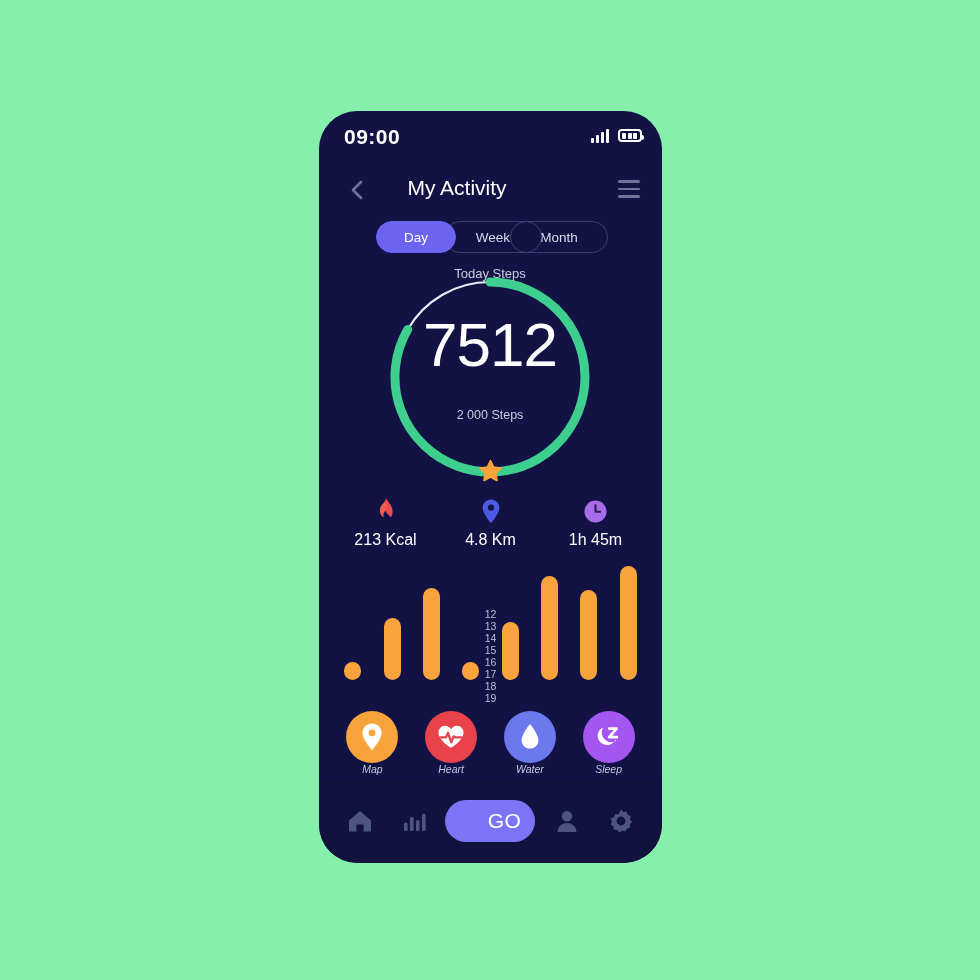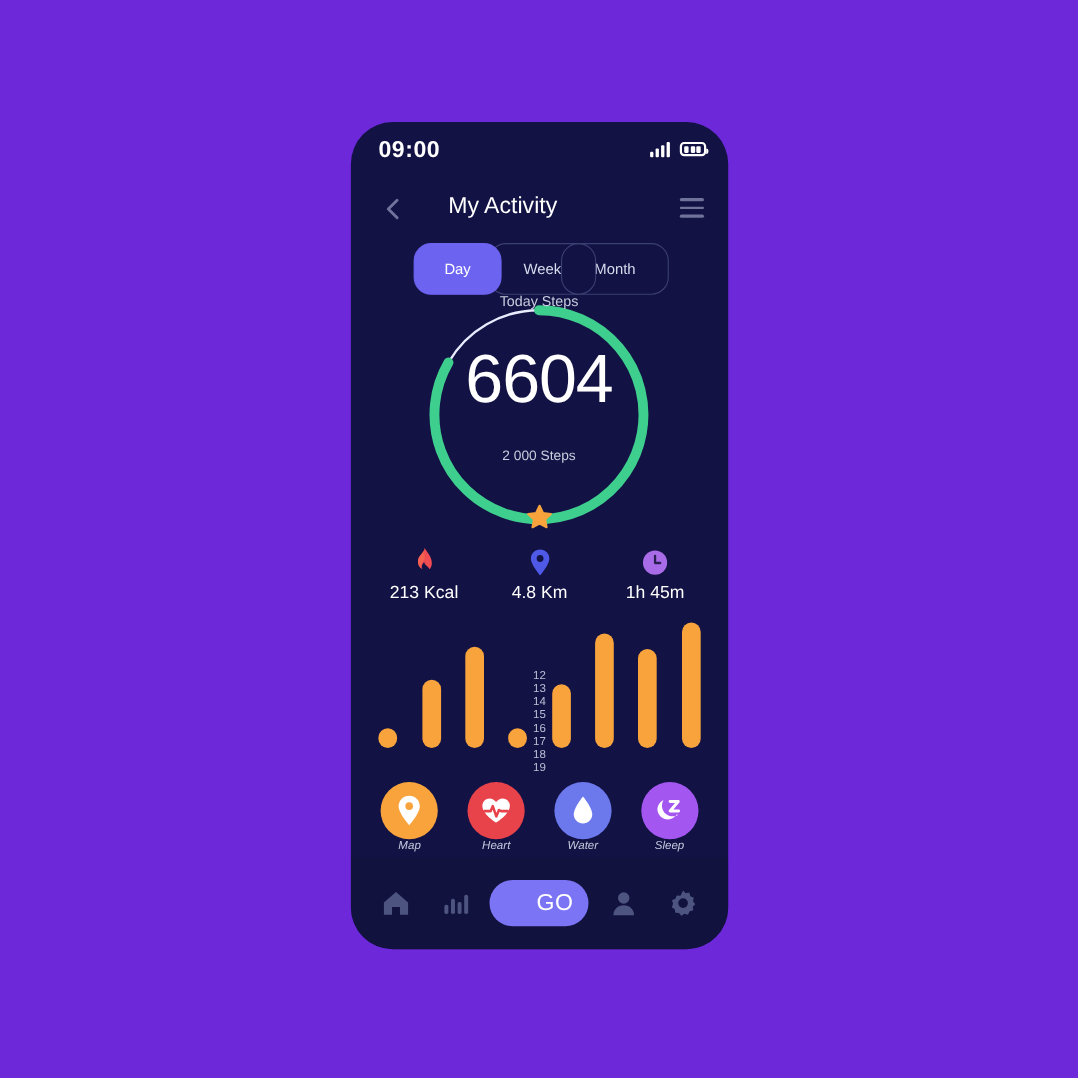--- a/index.html
+++ b/index.html
@@ -347,7 +347,7 @@
 </head>
 <body>
 
-<div id="canvas" style="background: #6d28d9;">
+<div id="canvas" style="background: #86efac;">
 
   <div class="phone" style="background: rgb(18, 18, 68);">
 

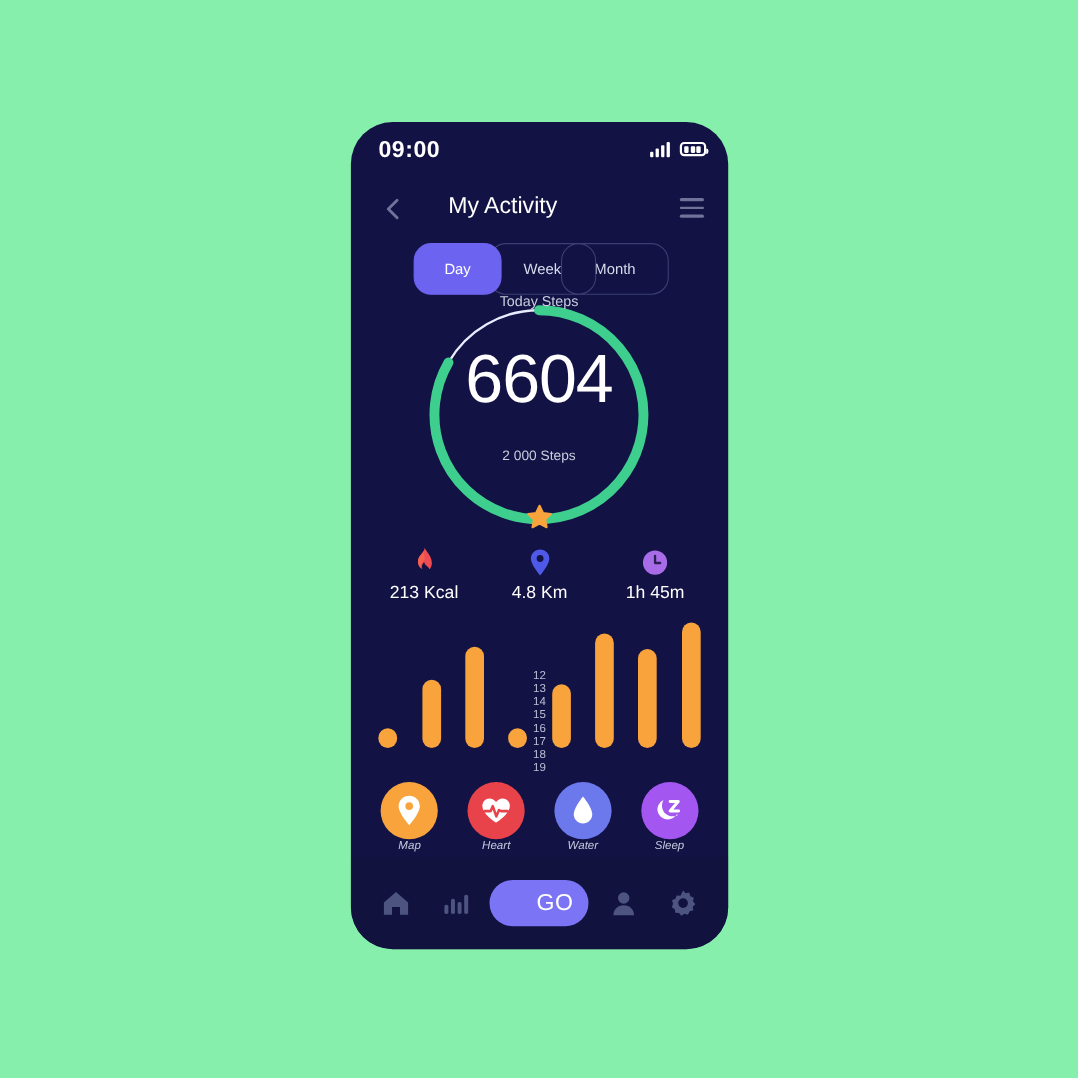--- a/index.html
+++ b/index.html
@@ -155,7 +155,7 @@
   .tab {
     position: absolute;
     top: 0;
-    height: 47px;
+    height: 32px;
     box-sizing: border-box;
     border-radius: 16px;
     border: 1px solid #3b3f72;

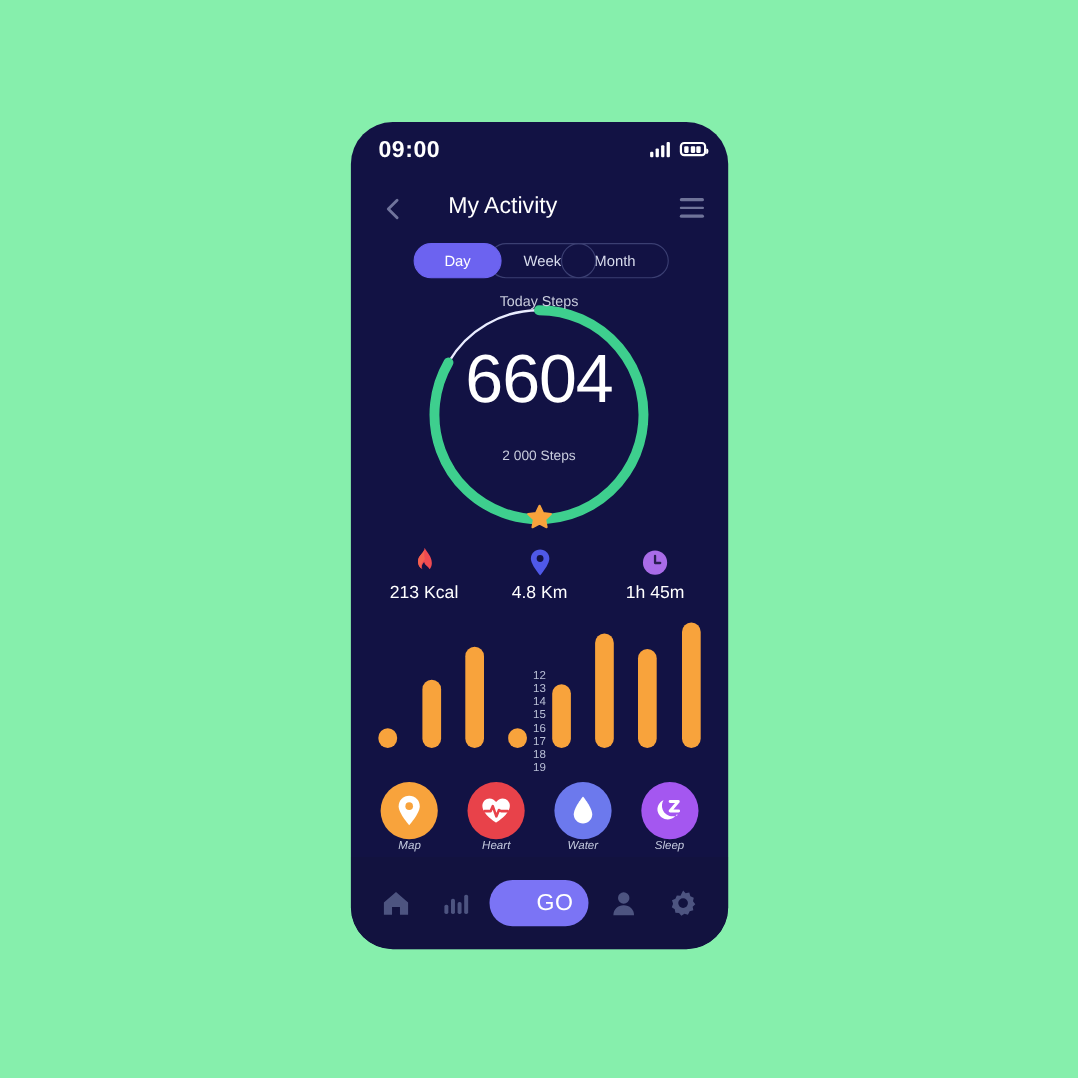--- a/index.html
+++ b/index.html
@@ -397,7 +397,7 @@
       </svg>
       <div class="ring-center">
         <div class="ring-label">Today Steps</div>
-        <div class="ring-value">6604</div>
+        <div class="ring-value">7512</div>
         <div class="ring-goal">2 000 Steps</div>
         <div class="ring-star">
           <svg width="27" height="26" viewBox="0 0 24 24">

